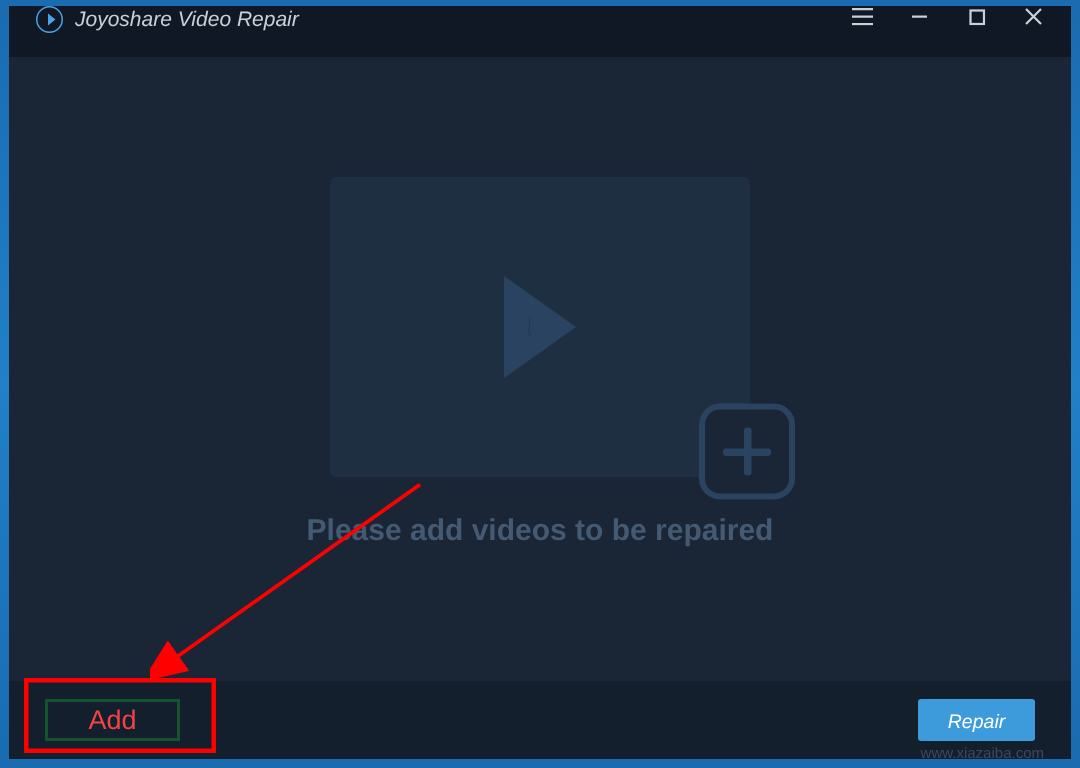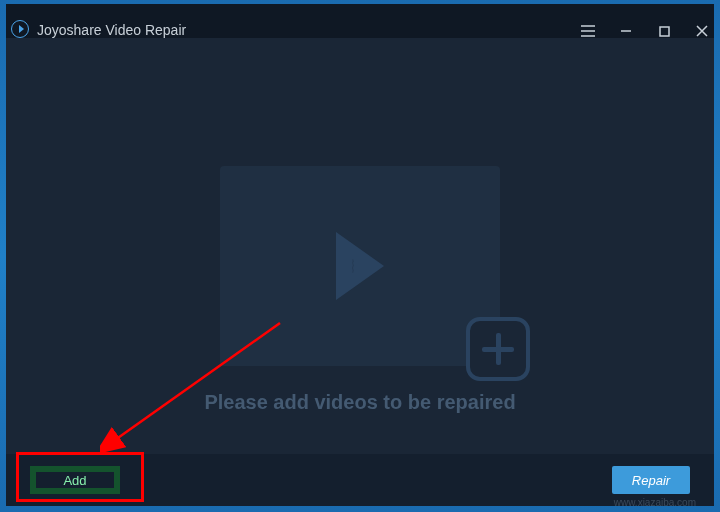--- a/index.html
+++ b/index.html
@@ -25,10 +25,11 @@
       height: 34px;
       background: #0f1824;
       display: flex;
-      align-items: flex-end;
-      padding: 0 5px;
+      align-items: flex-start;
+      padding: 0 18px;
       color: #c8d0d8;
       font-size: 14px;
+      font-style: italic;
     }
     .logo-icon {
       width: 18px;

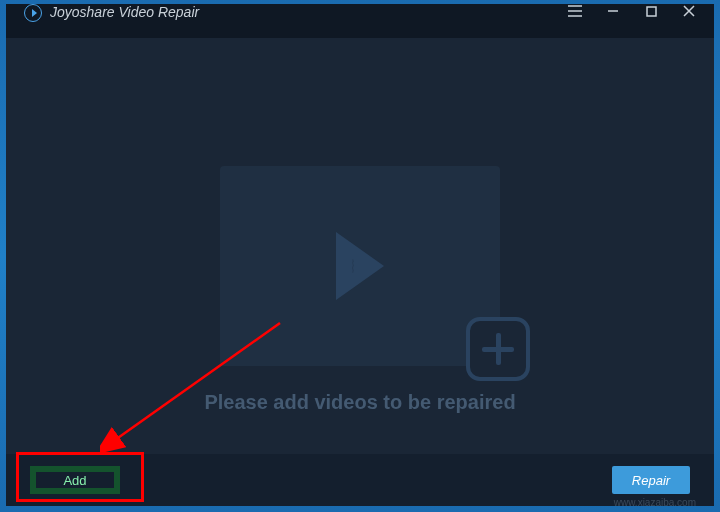--- a/index.html
+++ b/index.html
@@ -58,7 +58,6 @@
       flex-direction: column;
       align-items: center;
       justify-content: center;
-      margin-top: 48px;
     }
     .drop-zone {
       position: absolute;

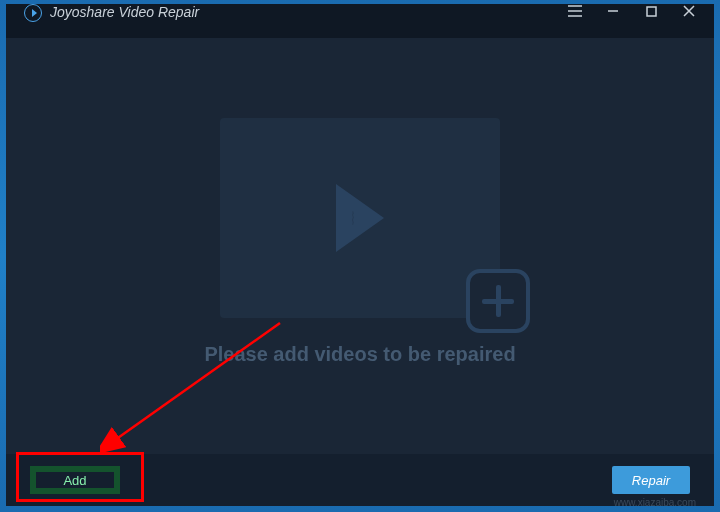--- a/index.html
+++ b/index.html
@@ -125,10 +125,10 @@
     .add-button {
       width: 90px;
       height: 28px;
-      border: 6px solid #14532d;
+      border: 2px solid #14532d;
       background: transparent;
-      color: #86efac;
-      font-size: 13px;
+      color: #ef4444;
+      font-size: 18px;
       cursor: pointer;
       display: flex;
       align-items: center;

